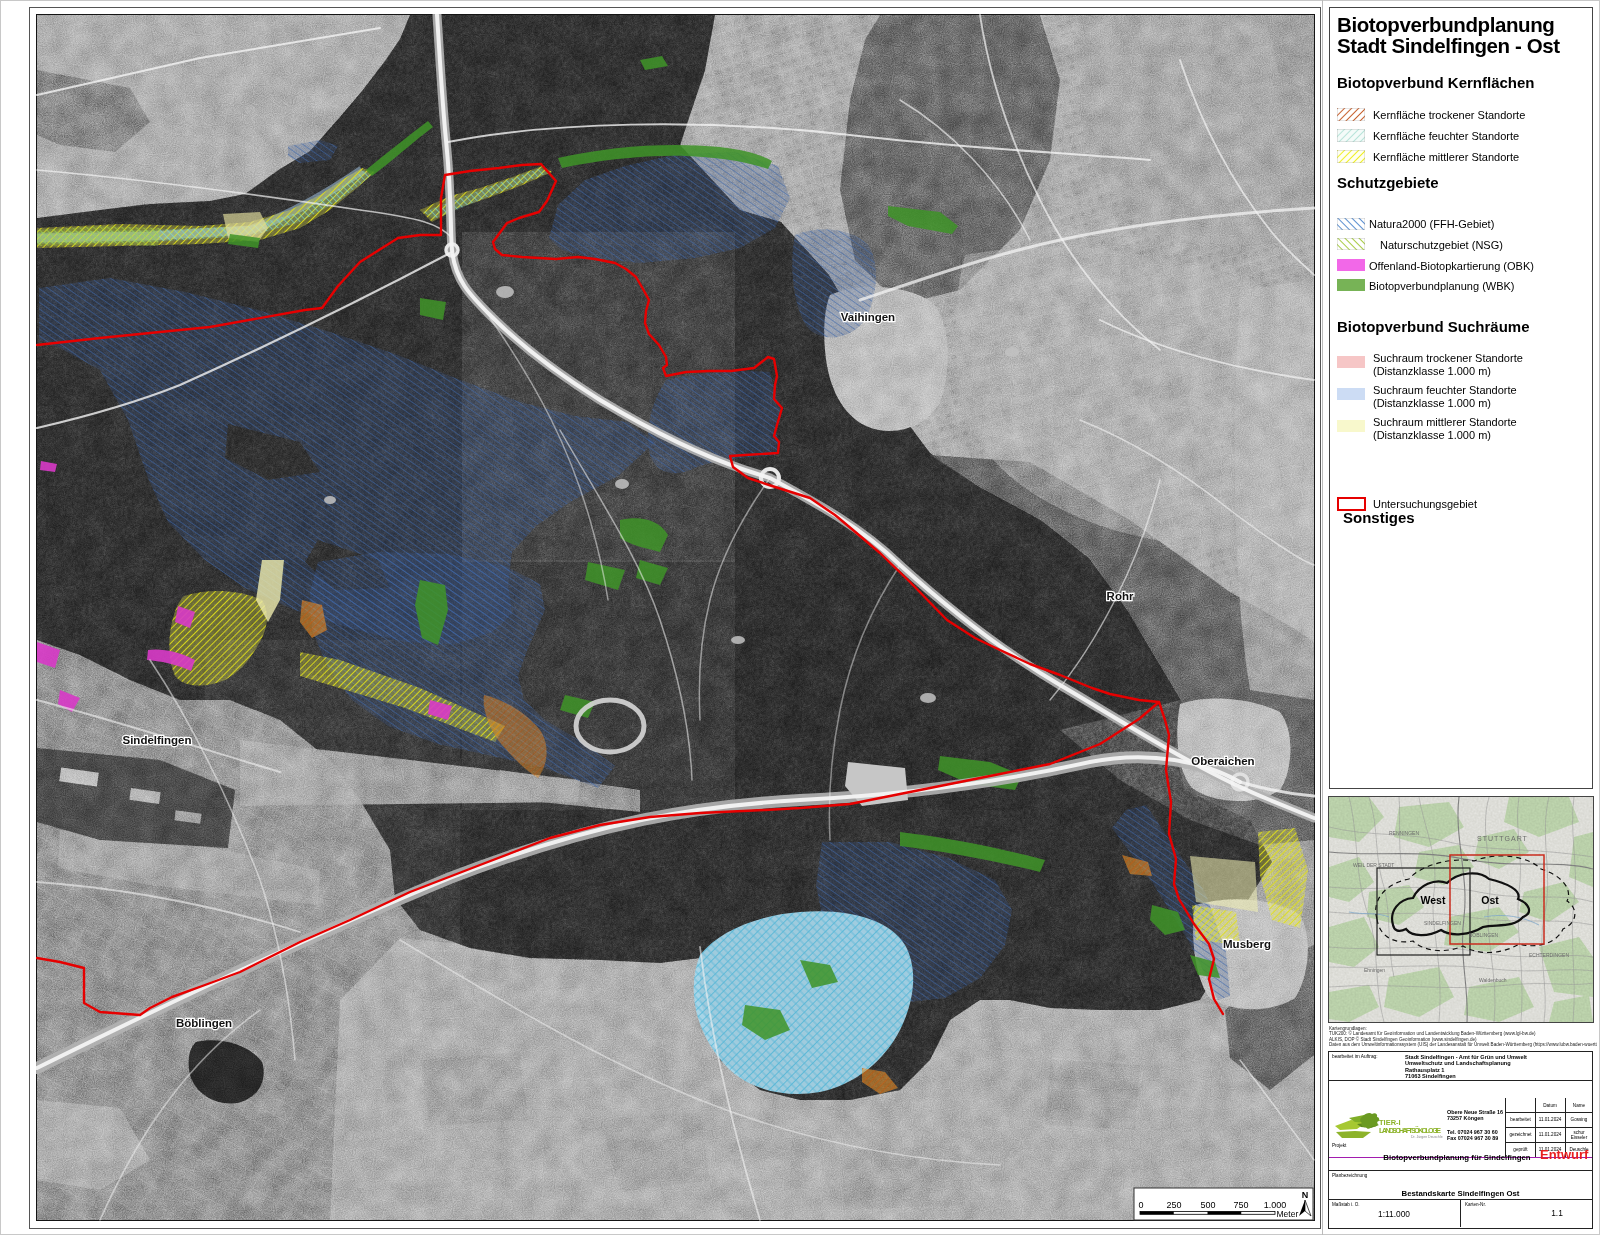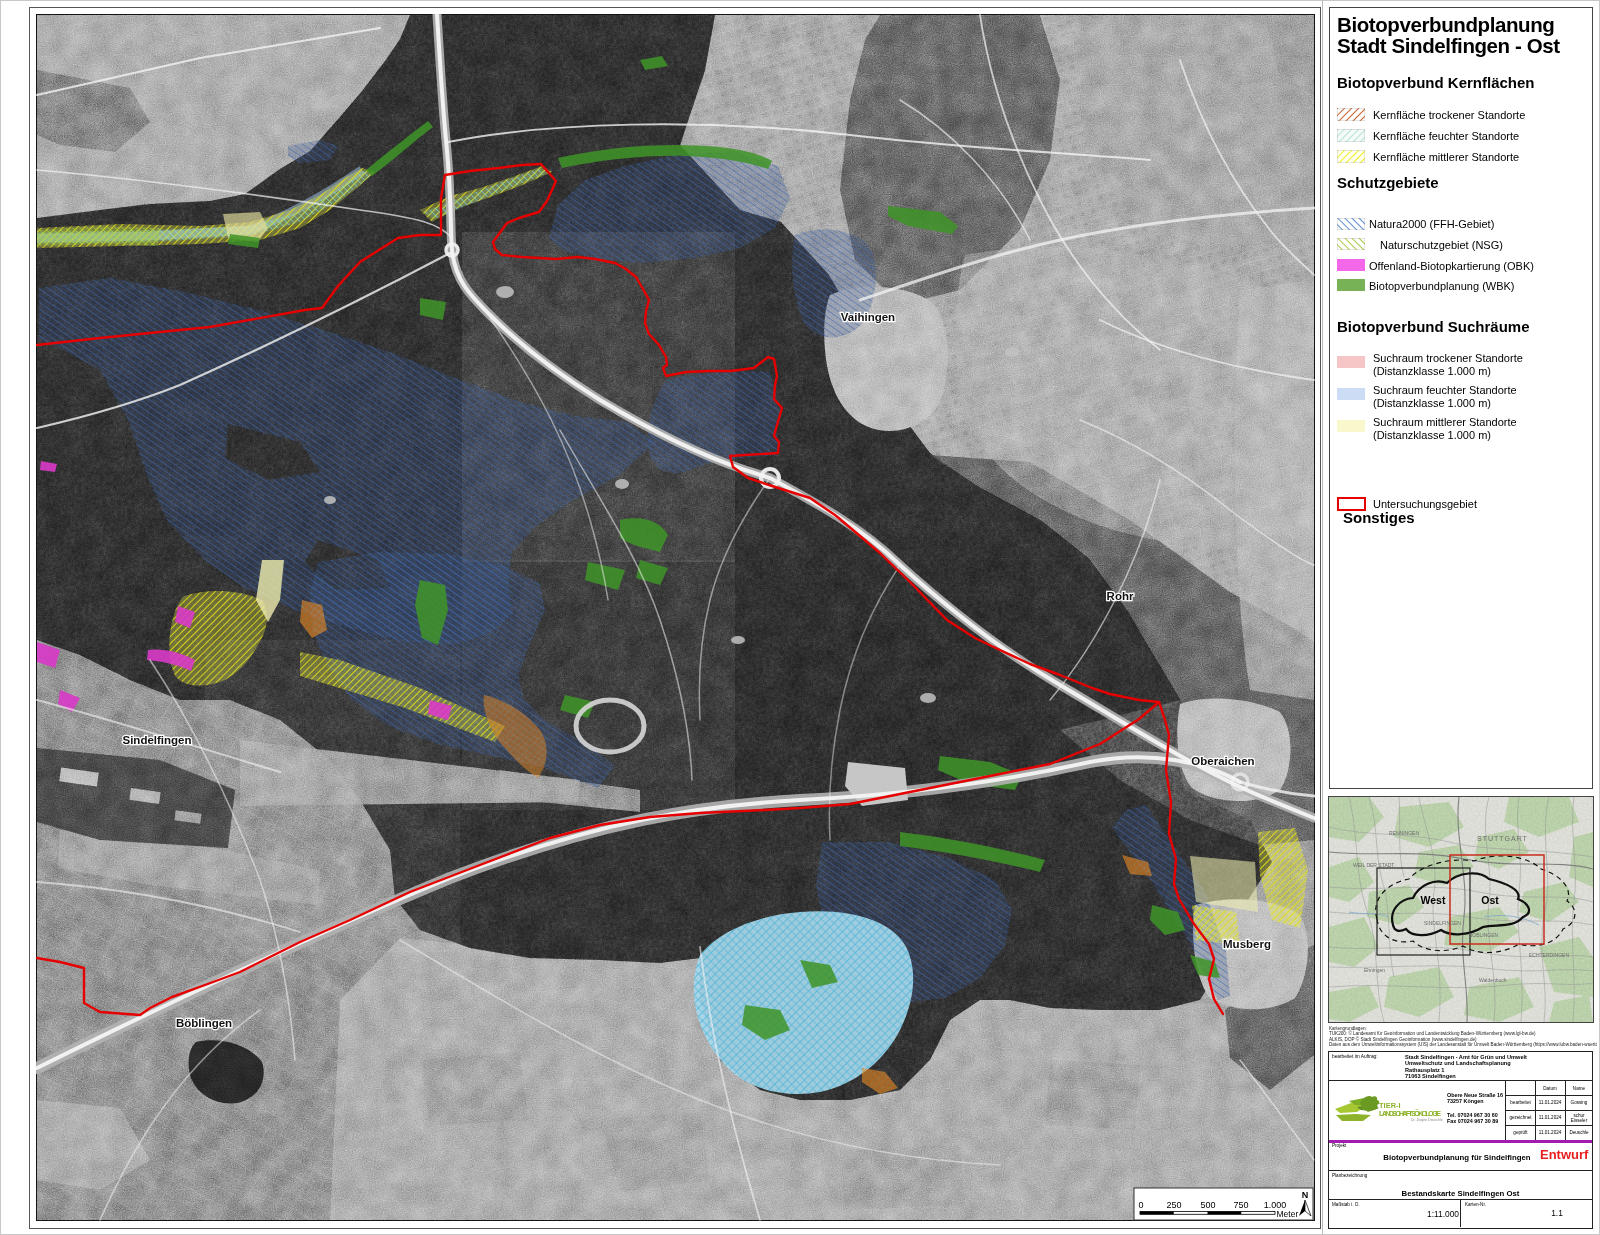--- a/index.html
+++ b/index.html
@@ -470,7 +470,7 @@
    <div class="abs" style="left:76px;top:2px;font-size:5.6px;font-weight:bold;line-height:6.4px;">Stadt Sindelfingen - Amt für Grün und Umwelt<br>Umweltschutz und Landschaftsplanung<br>Rathausplatz 1<br>71063 Sindelfingen</div>
  </div>
 
- <div class="abs" style="left:0;top:29px;width:100%;height:59px;border-bottom:3px solid #a21caf;">
+ <div class="abs" style="left:0;top:46px;width:100%;height:59px;border-bottom:1px solid #a21caf;">
 
    <svg class="abs" style="left:4px;top:14px;" width="110" height="30" viewBox="0 0 110 30">
      <polygon points="2,14 18,8 34,10 24,17 7,18" fill="#a6c832"></polygon>

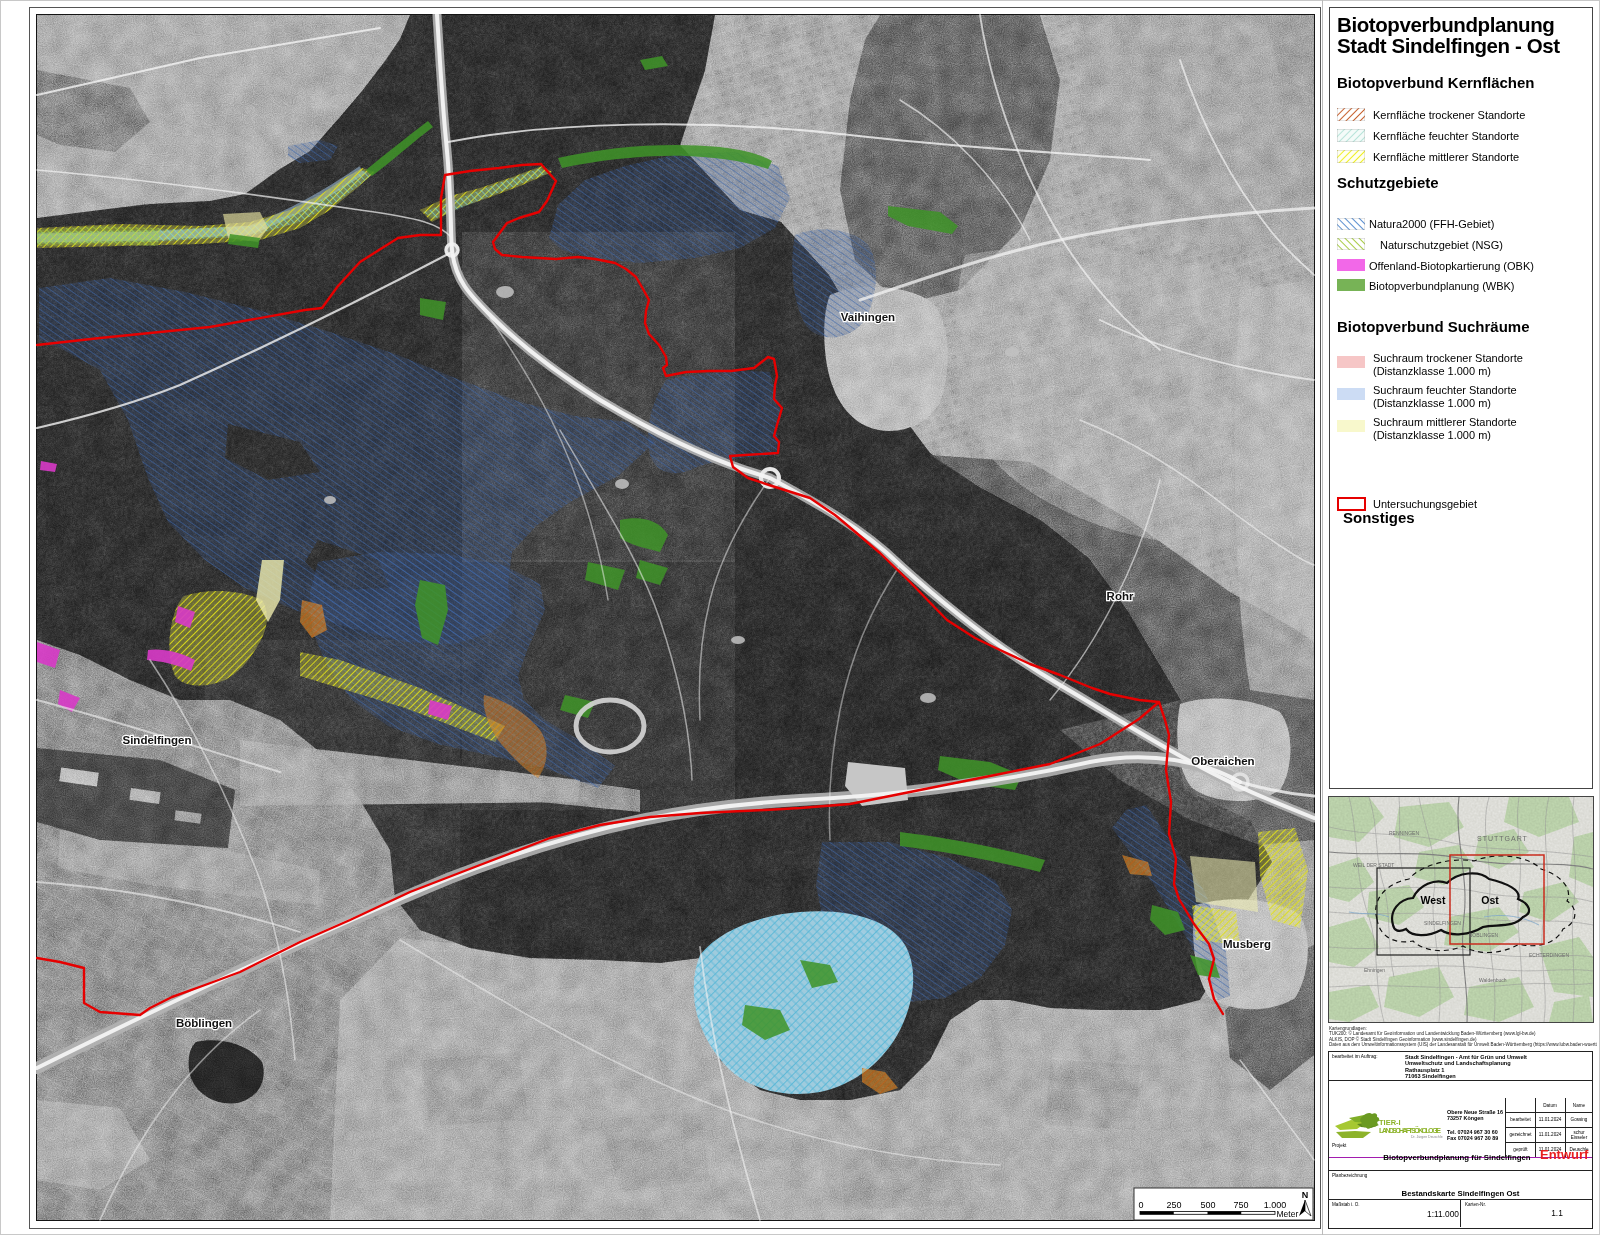--- a/index.html
+++ b/index.html
@@ -518,7 +518,7 @@
 
  <div class="abs" style="left:0;top:148px;width:100%;height:27px;">
    <div class="abs" style="left:3px;top:2px;">Maßstab i. O.</div>
-   <div class="abs" style="left:0;top:9px;width:130px;text-align:right;font-size:8.4px;">1:11.000</div>
+   <div class="abs" style="left:0;top:9px;width:130px;text-align:center;font-size:8.4px;">1:11.000</div>
    <div class="abs" style="left:131px;top:0;width:0;height:27px;border-left:1px solid #222;"></div>
    <div class="abs" style="left:136px;top:2px;">Karten-Nr.</div>
    <div class="abs" style="left:131px;top:8px;width:130px;text-align:center;font-size:8.4px;margin-left:32px;">1.1</div>

